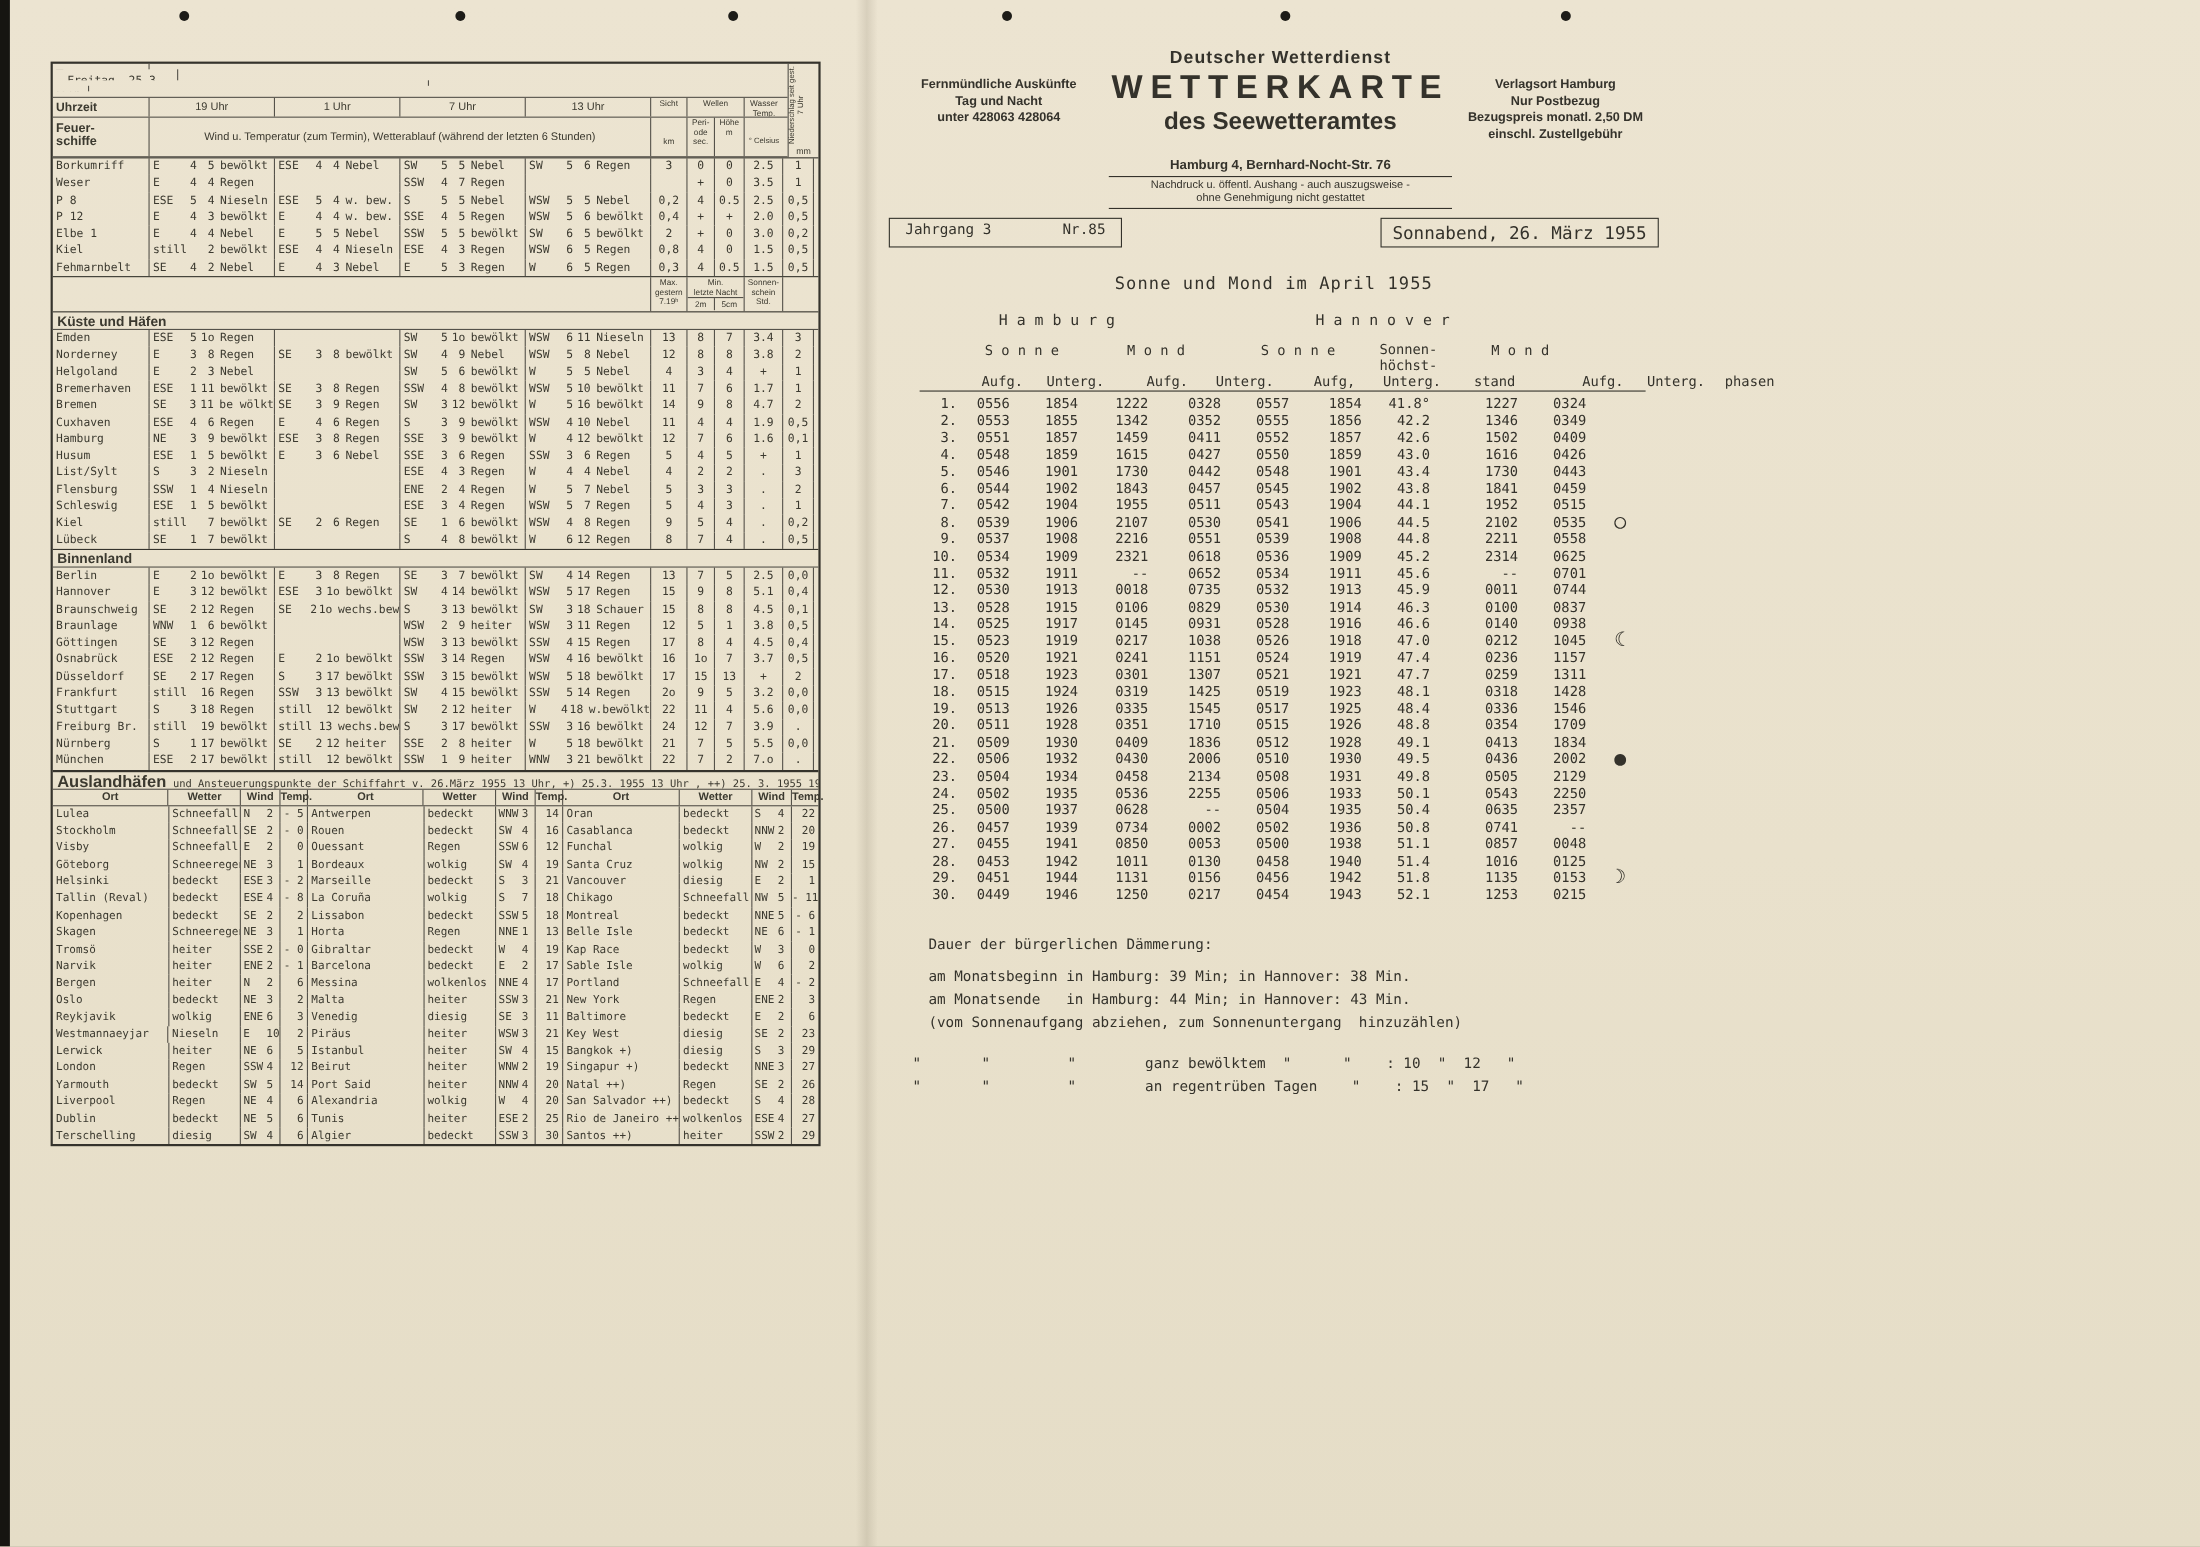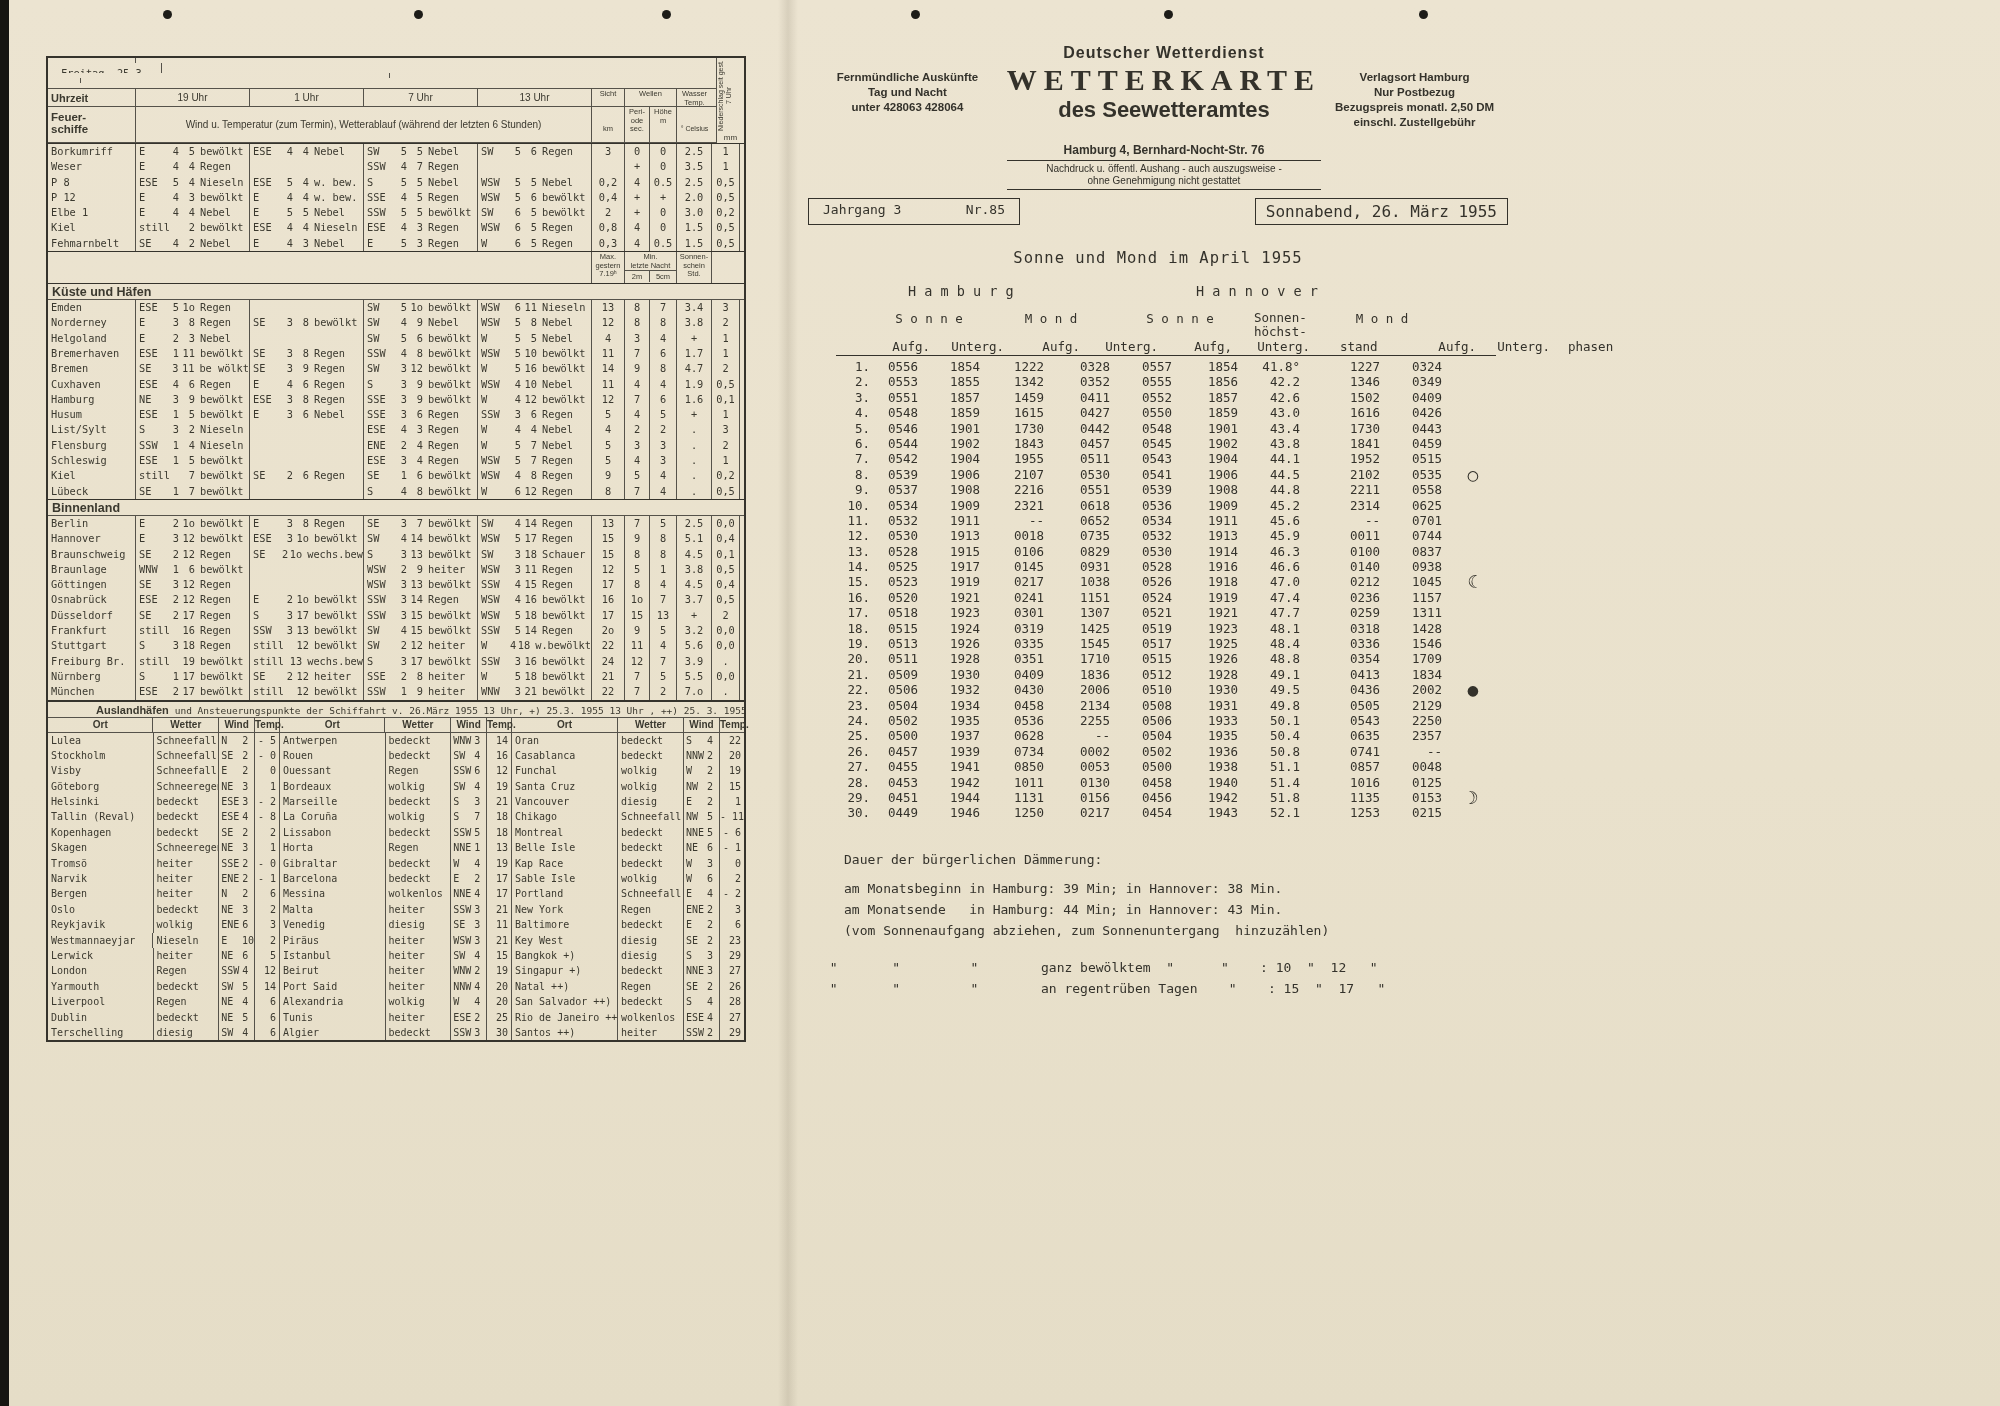--- a/index.html
+++ b/index.html
@@ -89,7 +89,7 @@
   .mh-right{width:188px;text-align:center;font-family:"Liberation Sans",sans-serif;font-weight:bold;
             font-size:11.5px;line-height:15px;padding-top:26px;}
   .mh-dwd{font-family:"Liberation Sans",sans-serif;font-weight:bold;font-size:16px;letter-spacing:1px;}
-  .mh-title{font-family:Liberation Serif, serif;font-weight:bold;font-size:30px;letter-spacing:7px;margin-top:1px;}
+  .mh-title{font-family:Liberation Sans, sans-serif;font-weight:bold;font-size:30px;letter-spacing:7px;margin-top:1px;}
   .mh-sub{font-family:"Liberation Sans",sans-serif;font-weight:bold;font-size:22px;}
   .mh-addr{font-family:Liberation Sans, sans-serif;font-weight:bold;font-size:12px;margin-top:20px;}
   .mh-notice{border-top:1px solid #34322b;border-bottom:1px solid #34322b;margin-top:3px;

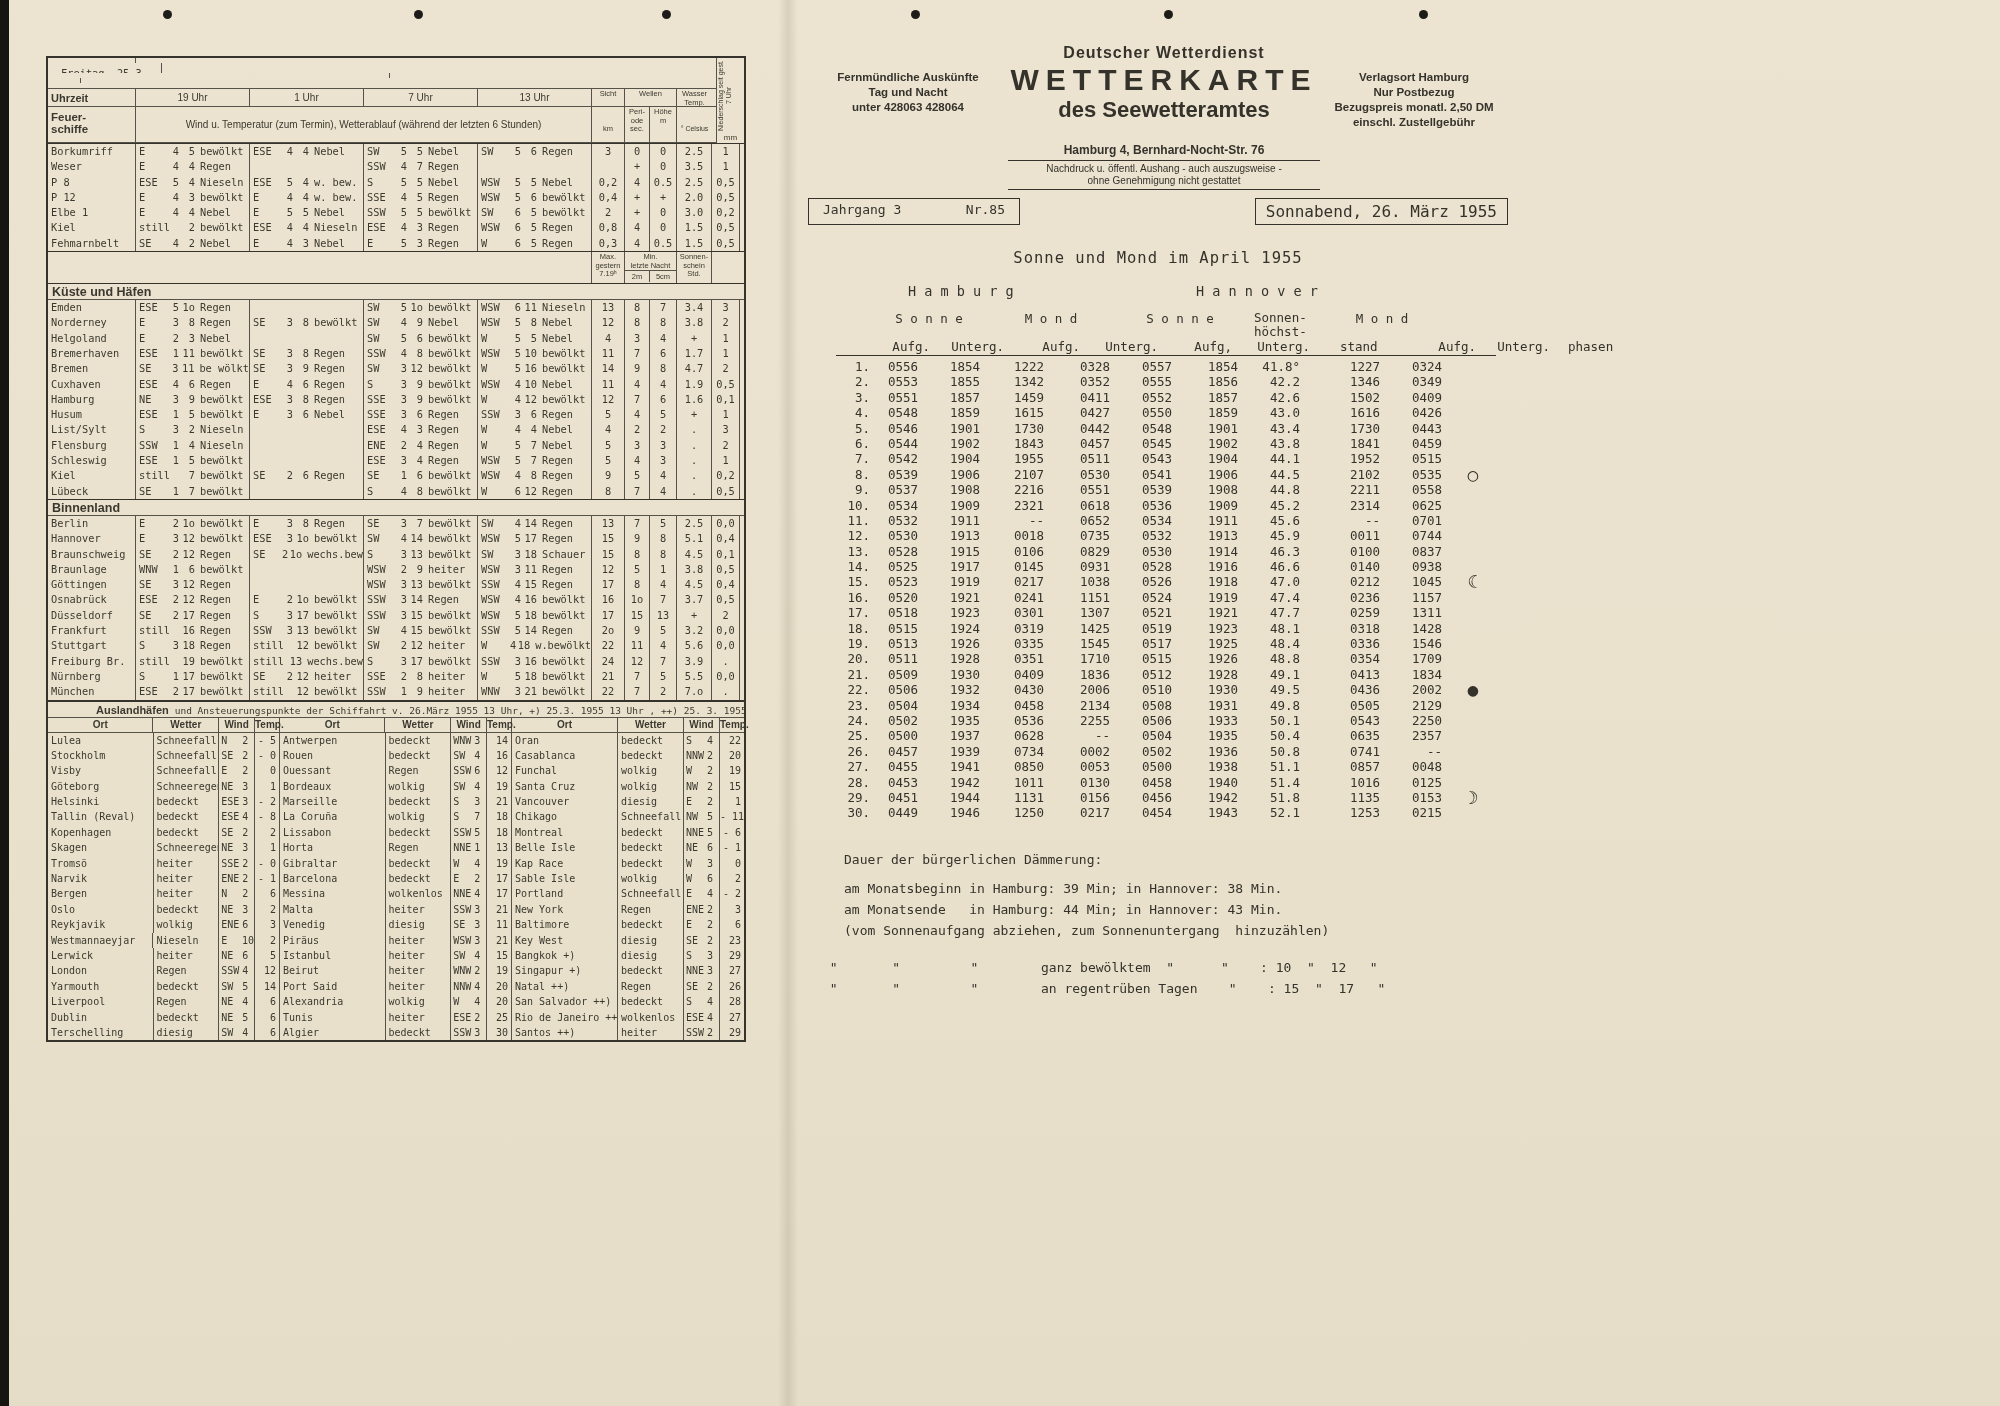--- a/index.html
+++ b/index.html
@@ -63,7 +63,7 @@
         font-size:12.5px;padding-left:4px;border-top:1.5px solid #35332c;border-bottom:1px solid #55524a;}
   .aus-head{border-top:2px solid #35332c;border-bottom:1px solid #55524a;height:18px;line-height:17px;
             padding-left:4px;white-space:nowrap;overflow:hidden;}
-  .aus-title{font-family:"Liberation Sans",sans-serif;font-weight:bold;font-size:11px;margin-left:44px;}
+  .aus-title{font-family:"Liberation Sans",sans-serif;font-weight:bold;font-size:15px;}
   .aus-sub{font-size:9.5px;margin-left:6px;}
   .aus-cols{display:flex;height:15px;line-height:14px;border-bottom:1px solid #55524a;}
   .aus-rows{font-size:10px;}

